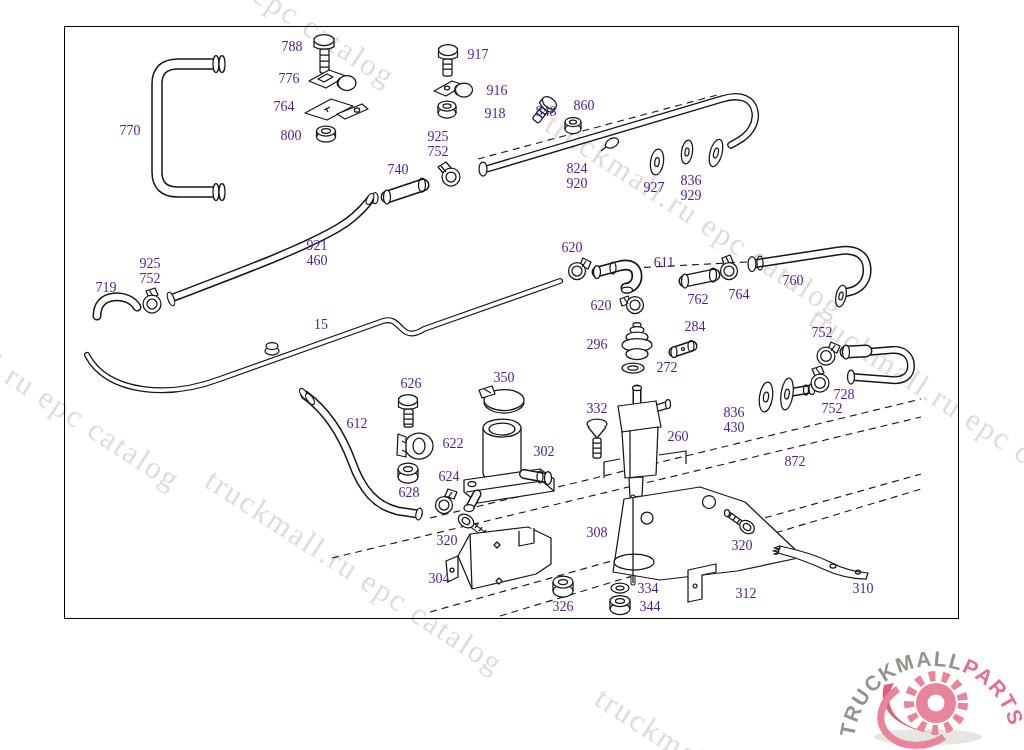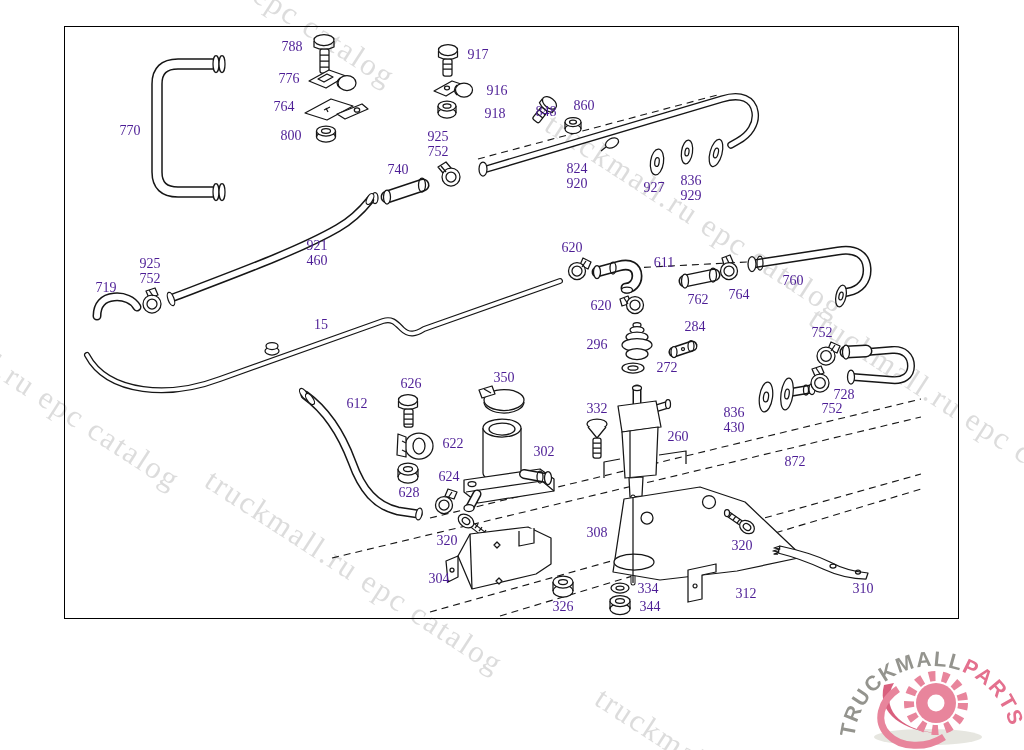--- a/index.html
+++ b/index.html
@@ -576,7 +576,7 @@
       <div class="plabel" style="left: 411px; top: 384px;">
         <span>626</span>
       </div>
-      <div class="plabel" style="left: 357px; top: 404px;">
+      <div class="plabel" style="left: 357px; top: 424px;">
         <span>612</span>
       </div>
       <div class="plabel" style="left: 504px; top: 378px;">

